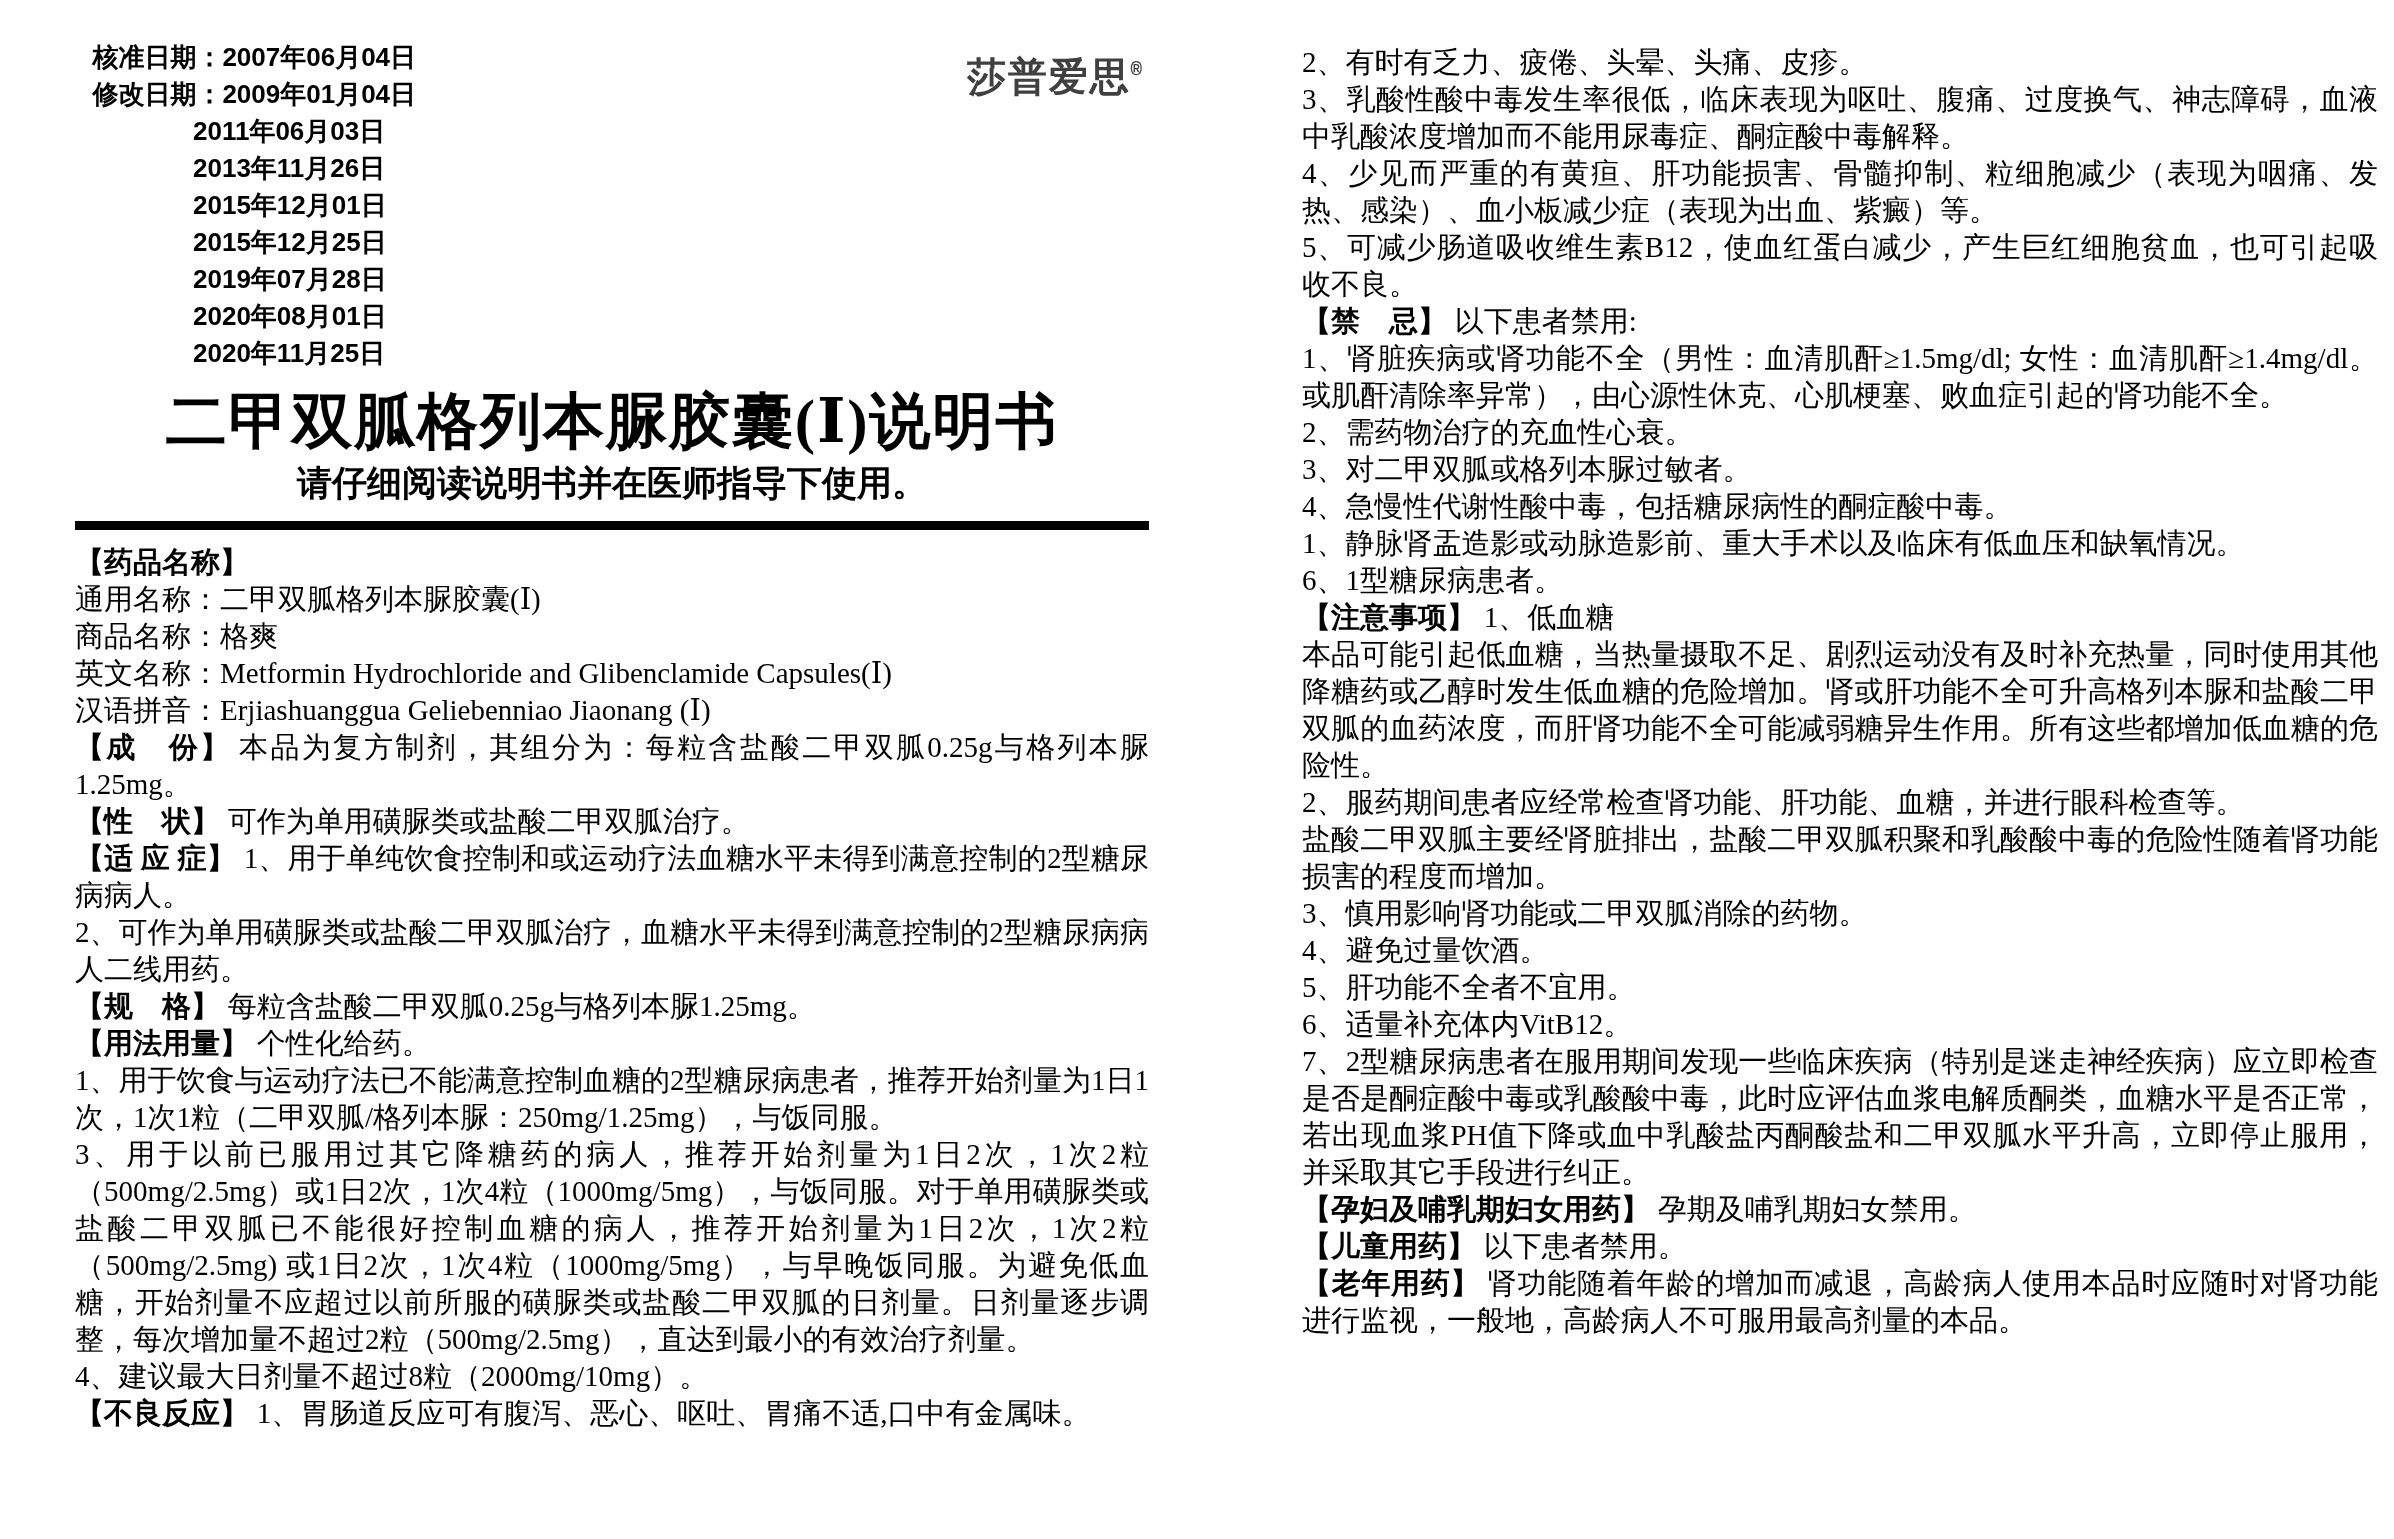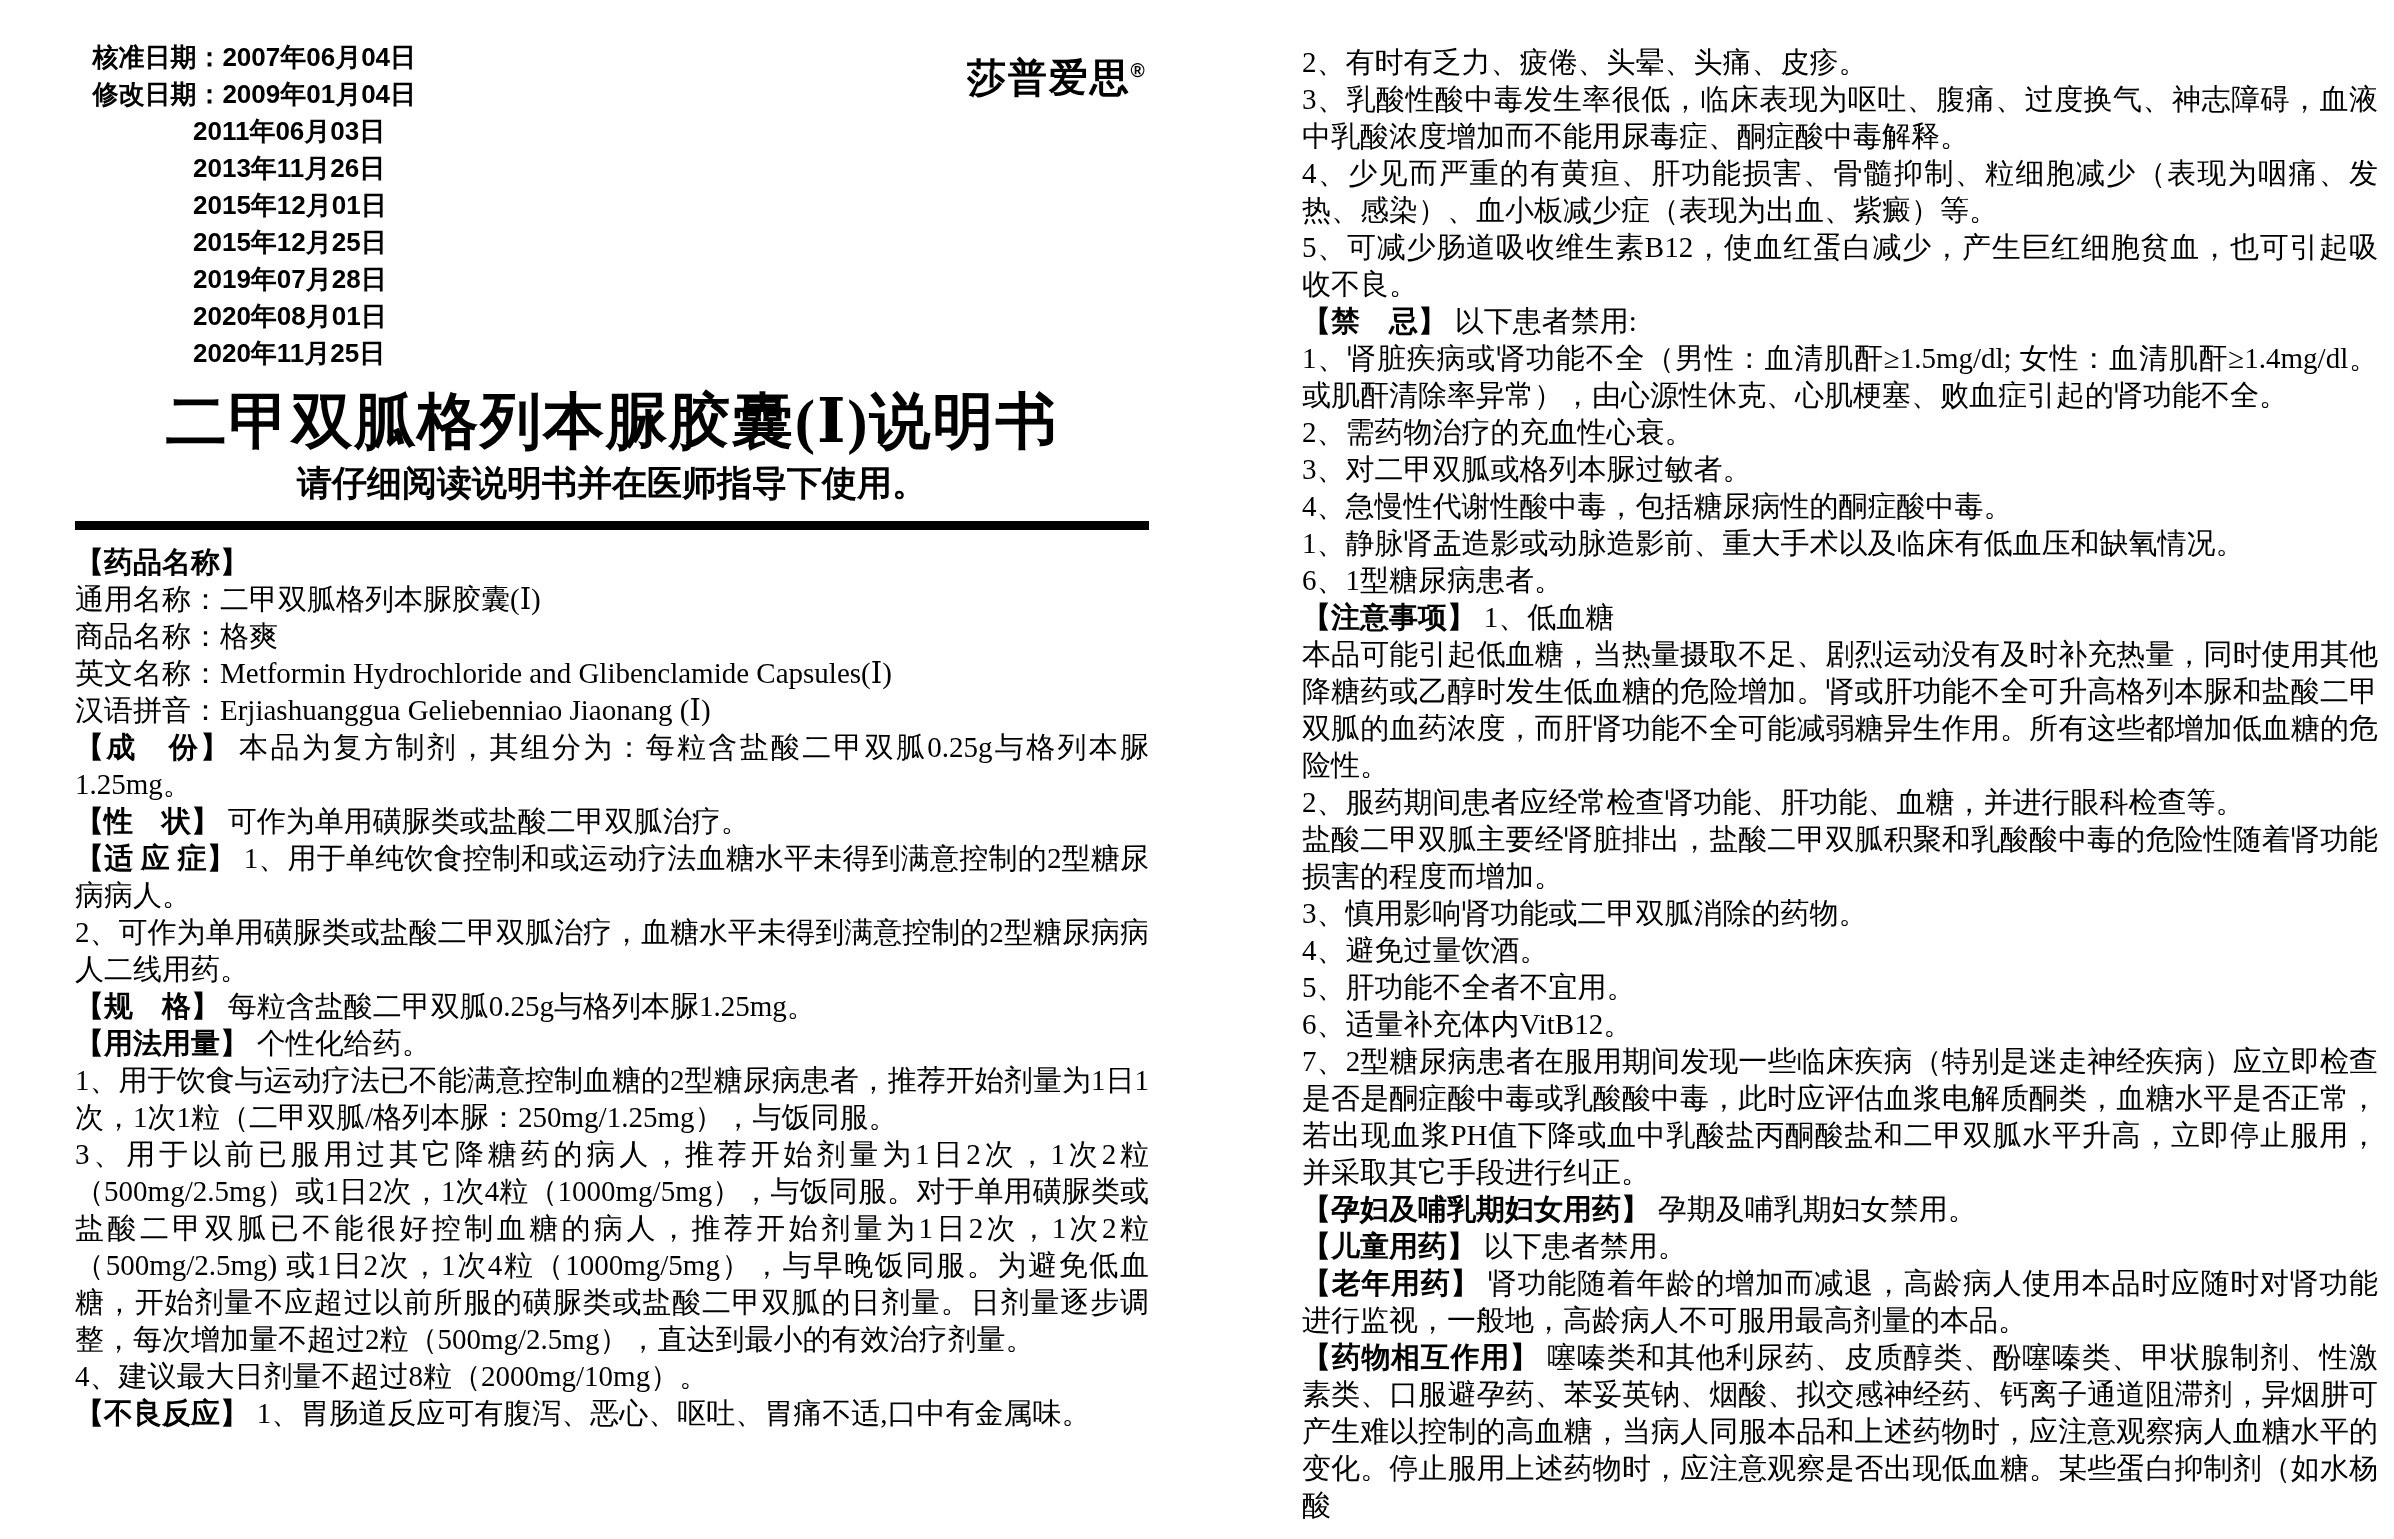--- a/index.html
+++ b/index.html
@@ -10,8 +10,8 @@
   }
   .logo {
     position:absolute; left:967px; top:48px;
-    font-family:Liberation Sans, sans-serif;
-    font-weight:bold; font-size:39px; line-height:46px; color:#000000;
+    font-family:Liberation Mono, monospace;
+    font-weight:bold; font-size:39px; line-height:46px; color:#404040;
     letter-spacing:1.9px; white-space:nowrap;
   }
   .logo sup { font-size:19.3px; vertical-align:super; letter-spacing:0; }

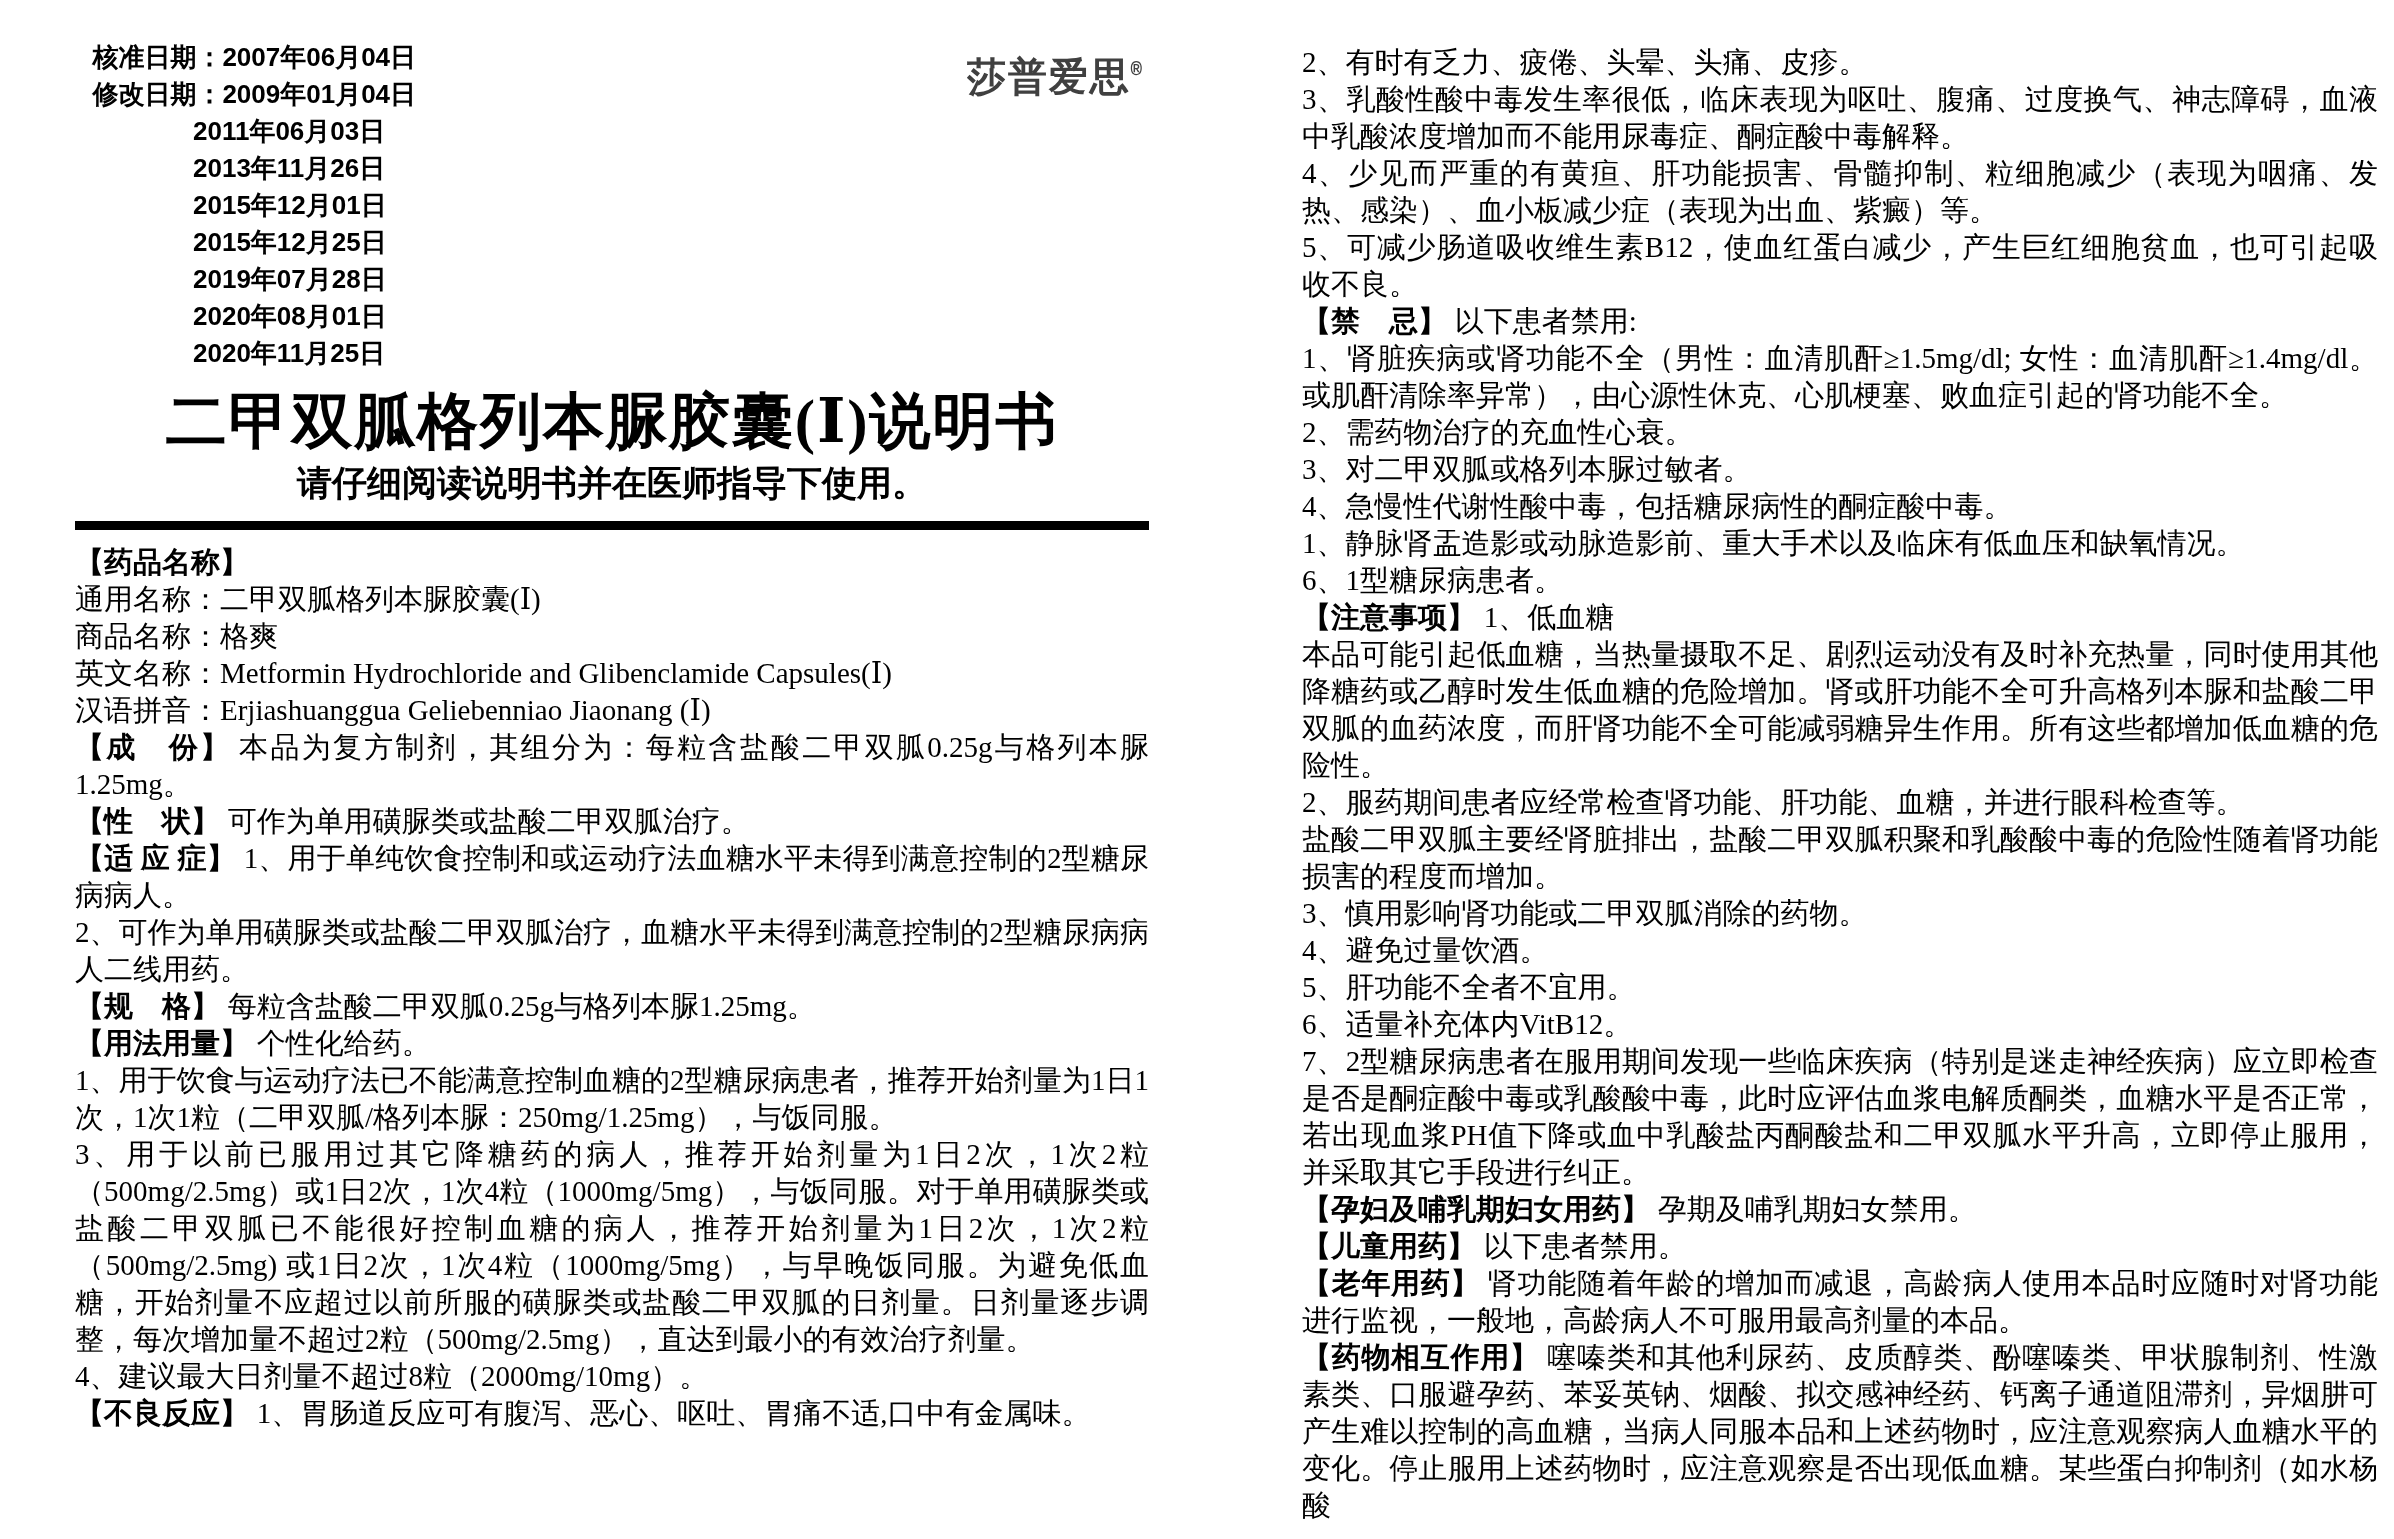--- a/index.html
+++ b/index.html
@@ -112,7 +112,6 @@
         <p class="para"><span class="sect">【孕妇及哺乳期妇女用药】</span><span>孕期及哺乳期妇女禁用。</span></p>
         <p class="para"><span class="sect">【儿童用药】</span><span>以下患者禁用。</span></p>
         <p class="para"><span class="sect">【老年用药】</span><span>肾功能随着年龄的增加而减退，高龄病人使用本品时应随时对肾功能进行监视，一般地，高龄病人不可服用最高剂量的本品。</span></p>
-        <p class="para"><span class="sect">【药物相互作用】</span><span>噻嗪类和其他利尿药、皮质醇类、酚噻嗪类、甲状腺制剂、性激素类、口服避孕药、苯妥英钠、烟酸、拟交感神经药、钙离子通道阻滞剂，异烟肼可产生难以控制的高血糖，当病人同服本品和上述药物时，应注意观察病人血糖水平的变化。停止服用上述药物时，应注意观察是否出现低血糖。某些蛋白抑制剂（如水杨酸</span></p>
       </div>
   </div>
 

